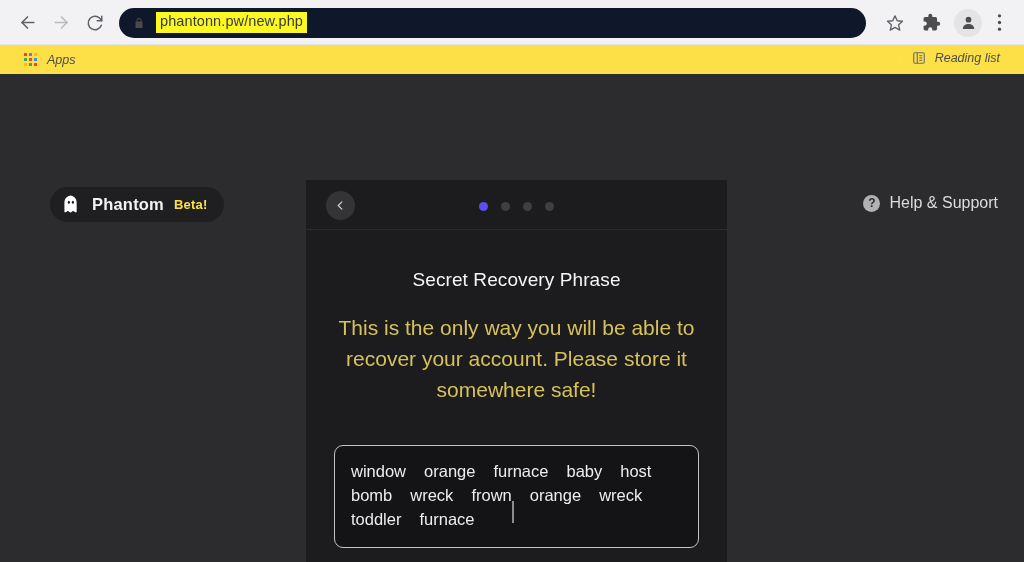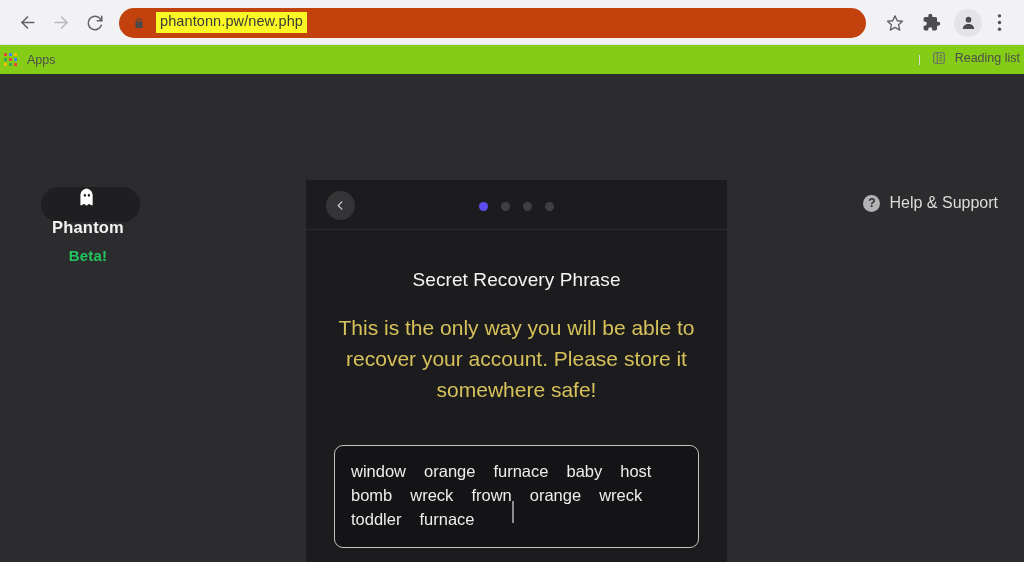--- a/index.html
+++ b/index.html
@@ -40,7 +40,7 @@
     height:30px;
     margin-left:7px;
     margin-right:8px;
-    background:#c2410c;
+    background:#0f172a;
     border-radius:15px;
     display:flex;
     align-items:center;

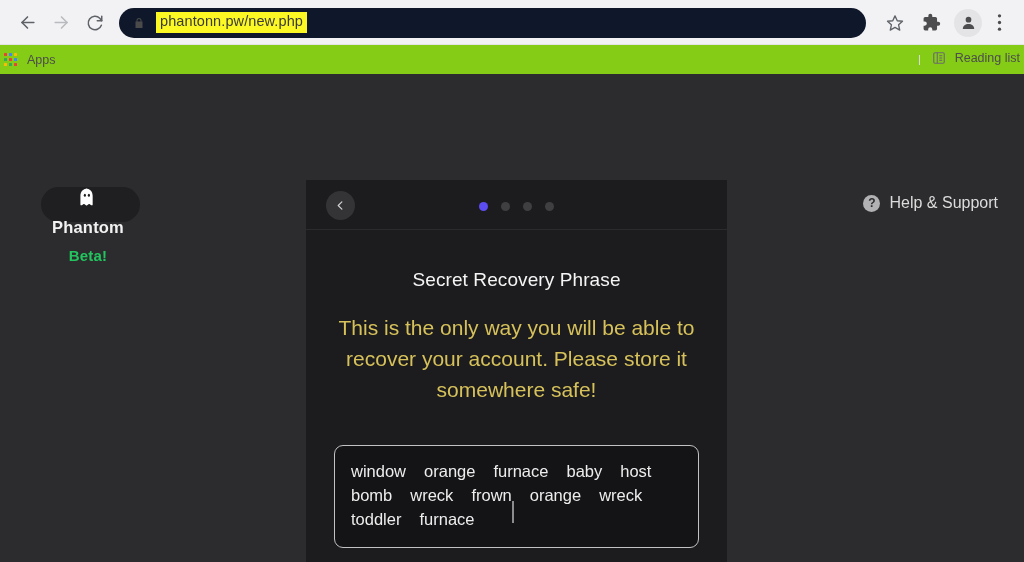--- a/index.html
+++ b/index.html
@@ -75,11 +75,12 @@
 
   #bookmarks-bar {
     height:29px;
-    background:#84cc16;
+    background:#fde047;
     display:flex;
     align-items:center;
-    padding:0 4px;
-    position:relative;
+    padding:0 24px;
+    position:relative;
+    font-style:italic;
   }
   #apps-shortcut { display:flex; align-items:center; gap:9px; }
   #apps-grid {

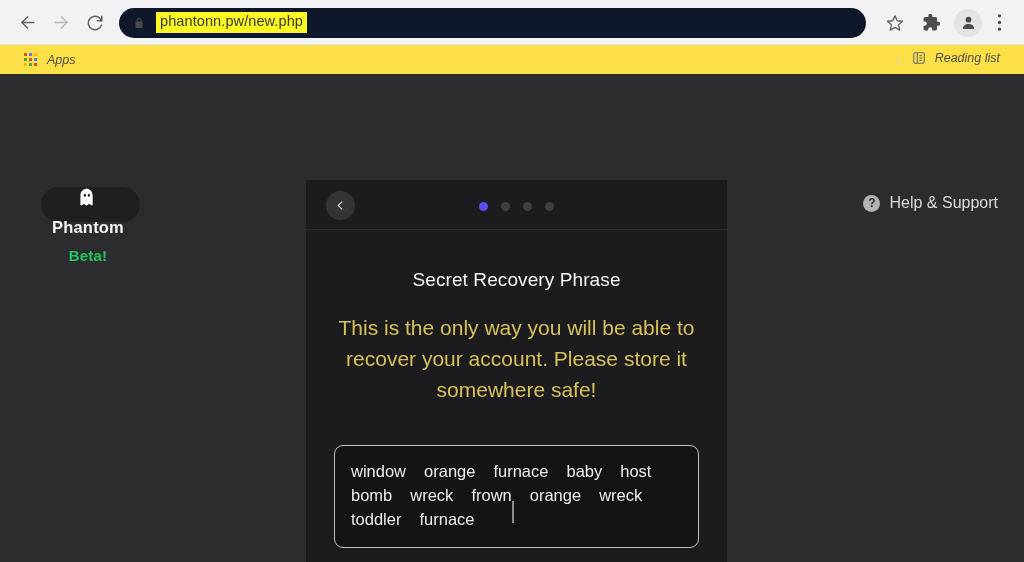--- a/index.html
+++ b/index.html
@@ -117,14 +117,13 @@
   
   #phantom-badge {
     position:absolute;
-    left:41px; top:113px;
+    left:50px; top:113px;
     height:35px;
     background:#1f1f21;
     border-radius:18px;
     display:flex; align-items:center;
     padding:0 16px 0 11px;
     gap:10px;
-    flex-direction:column;
   }
   #ghost-icon { width:21px; height:21px; flex:0 0 auto; display:block; }
   #phantom-name { font-size:16.5px; font-weight:bold; color:#f2f2f2; letter-spacing:.2px; }

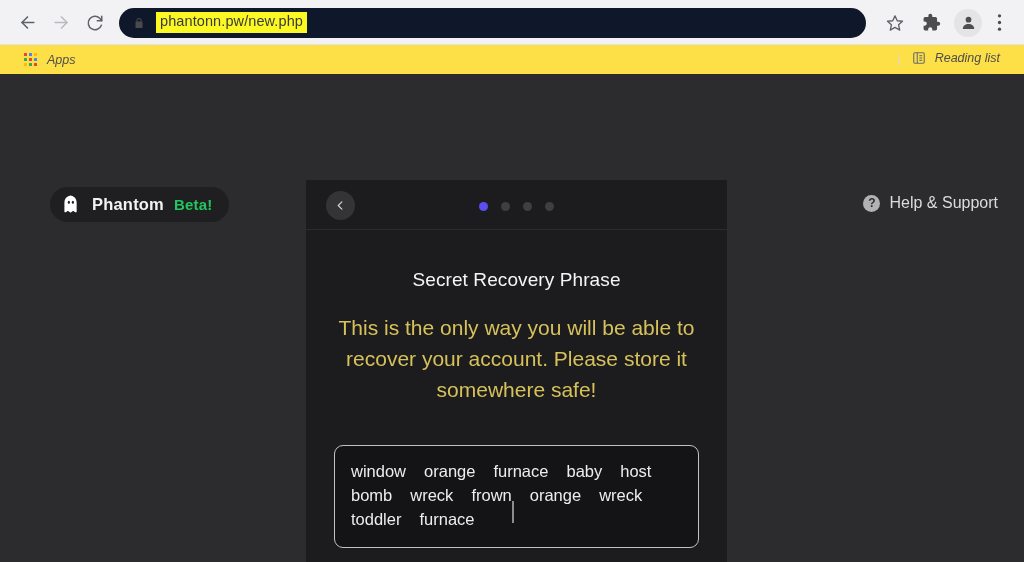--- a/index.html
+++ b/index.html
@@ -127,7 +127,7 @@
   }
   #ghost-icon { width:21px; height:21px; flex:0 0 auto; display:block; }
   #phantom-name { font-size:16.5px; font-weight:bold; color:#f2f2f2; letter-spacing:.2px; }
-  #phantom-beta { font-size:15px; font-weight:bold; color:#22c55e; letter-spacing:.2px; }
+  #phantom-beta { font-size:13px; font-weight:bold; color:#fde047; letter-spacing:.2px; }
 
   
   #help-support {

